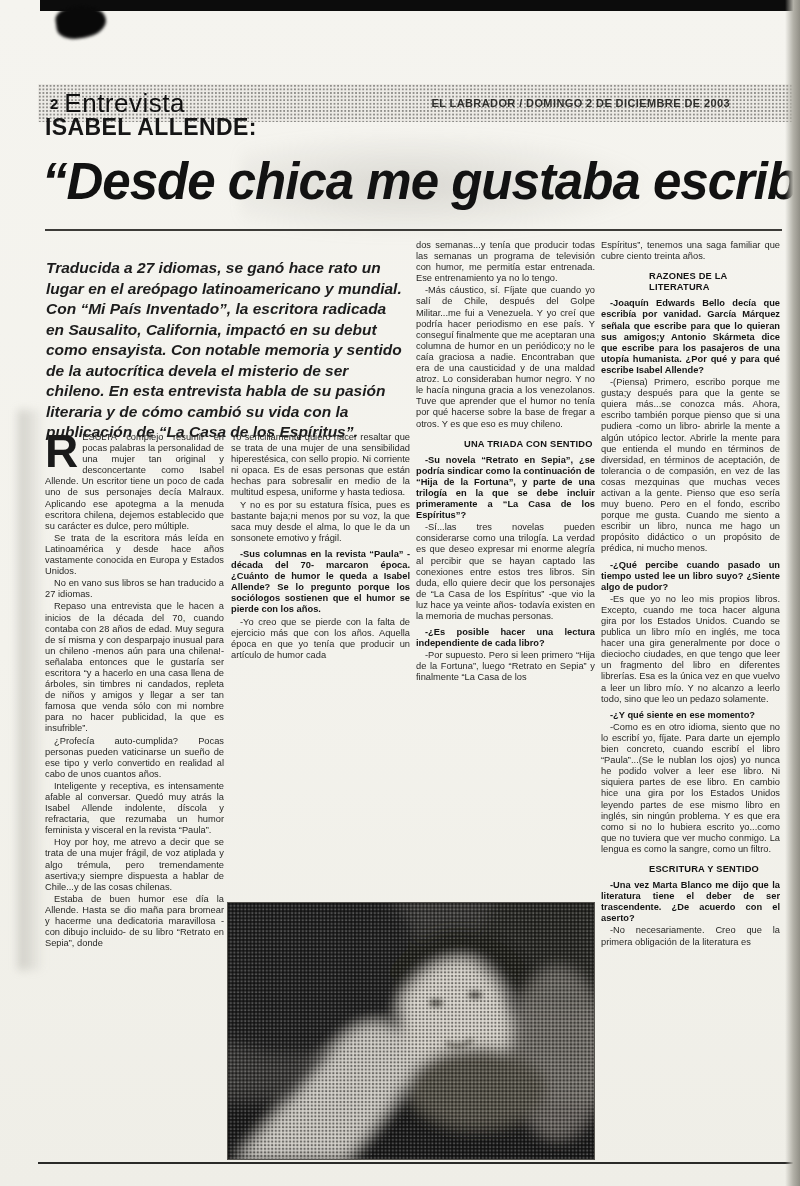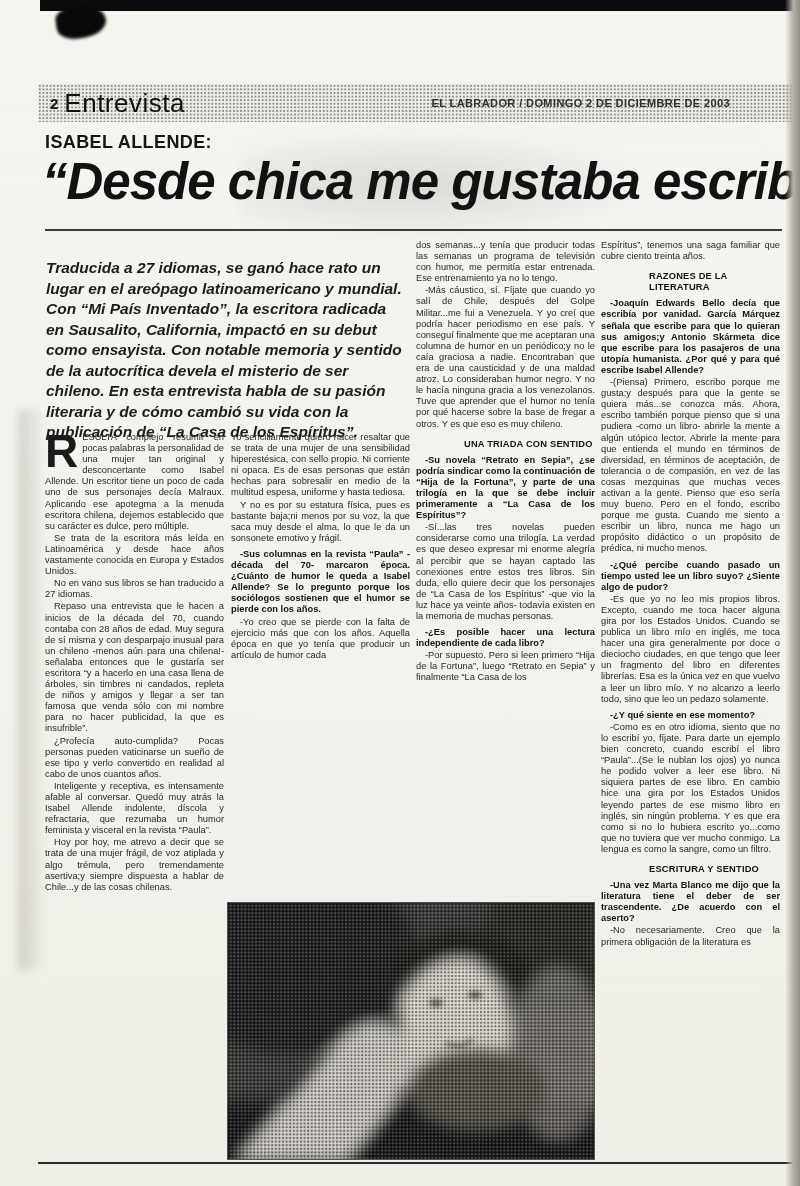--- a/index.html
+++ b/index.html
@@ -28,7 +28,7 @@
   .band .masthead{margin-left:auto;margin-right:70px;font-size:11px;font-weight:bold;
                   color:#30302d;letter-spacing:.4px;white-space:nowrap;}
   
-  .kicker{position:absolute;left:45px;top:132px;font-size:18px;font-weight:bold;
+  .kicker{position:absolute;left:45px;top:114px;font-size:23px;font-weight:bold;
           color:#161616;letter-spacing:.4px;}
   .headline{position:absolute;left:42px;top:152px;width:900px;font-size:51px;font-weight:bold;
             font-style:italic;color:#121212;white-space:nowrap;letter-spacing:-1px;}

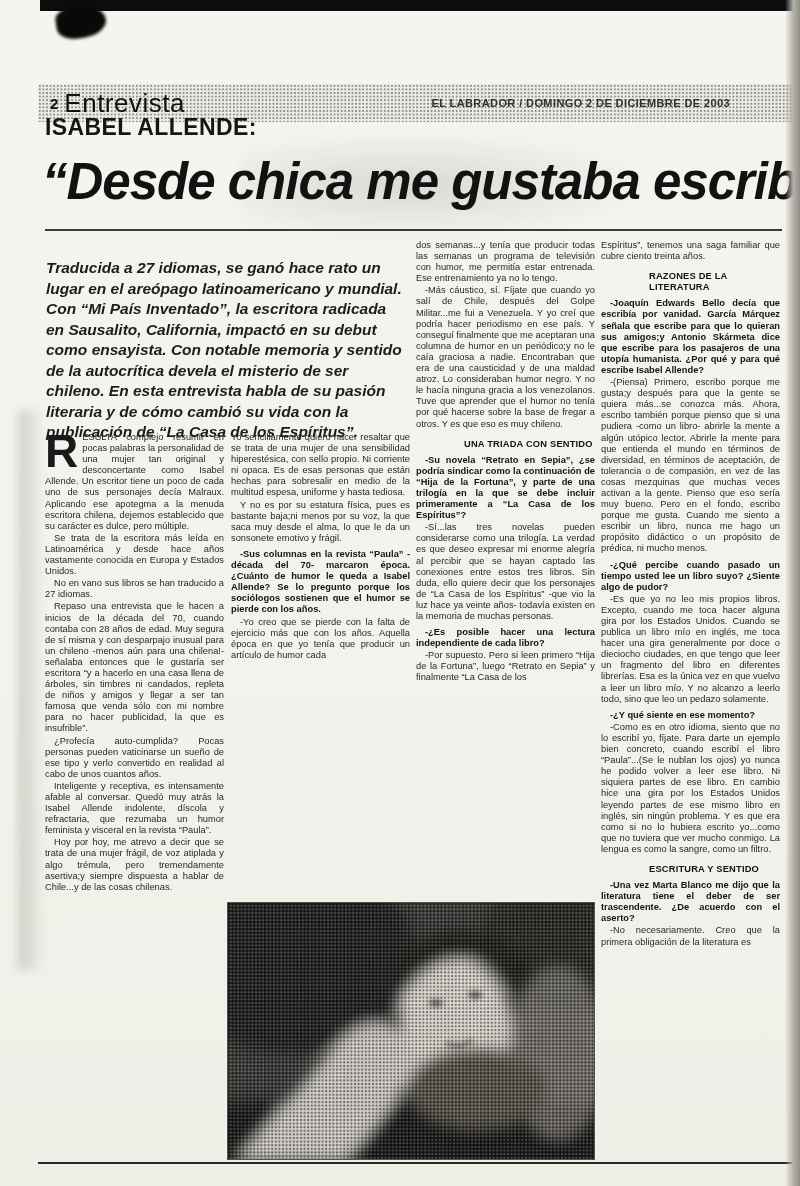--- a/index.html
+++ b/index.html
@@ -87,6 +87,7 @@
       <p class="blk body">¿Profecía auto-cumplida? Pocas personas pueden vaticinarse un sueño de ese tipo y verlo convertido en realidad al cabo de unos cuantos años.</p>
       <p class="blk body">Inteligente y receptiva, es intensamente afable al conversar. Quedó muy atrás la Isabel Allende indolente, díscola y refractaria, que rezumaba un humor feminista y visceral en la revista “Paula”.</p>
       <p class="blk body">Hoy por hoy, me atrevo a decir que se trata de una mujer frágil, de voz atiplada y algo trémula, pero tremendamente asertiva;y siempre dispuesta a hablar de Chile...y de las cosas chilenas.</p>
+      <p class="blk body">Estaba de buen humor ese día la Allende. Hasta se dio maña para bromear y hacerme una dedicatoria maravillosa -con dibujo incluido- de su libro “Retrato en Sepia”, donde</p>
     </div>
   <div class="col col-2">
       <p class="blk body">Yo sencillamente quiero hacer resaltar que se trata de una mujer de una sensibilidad hiperestésica, con sello propio. Ni corriente ni opaca. Es de esas personas que están hechas para sobresalir en medio de la multitud espesa, uniforme y hasta tediosa.</p>

